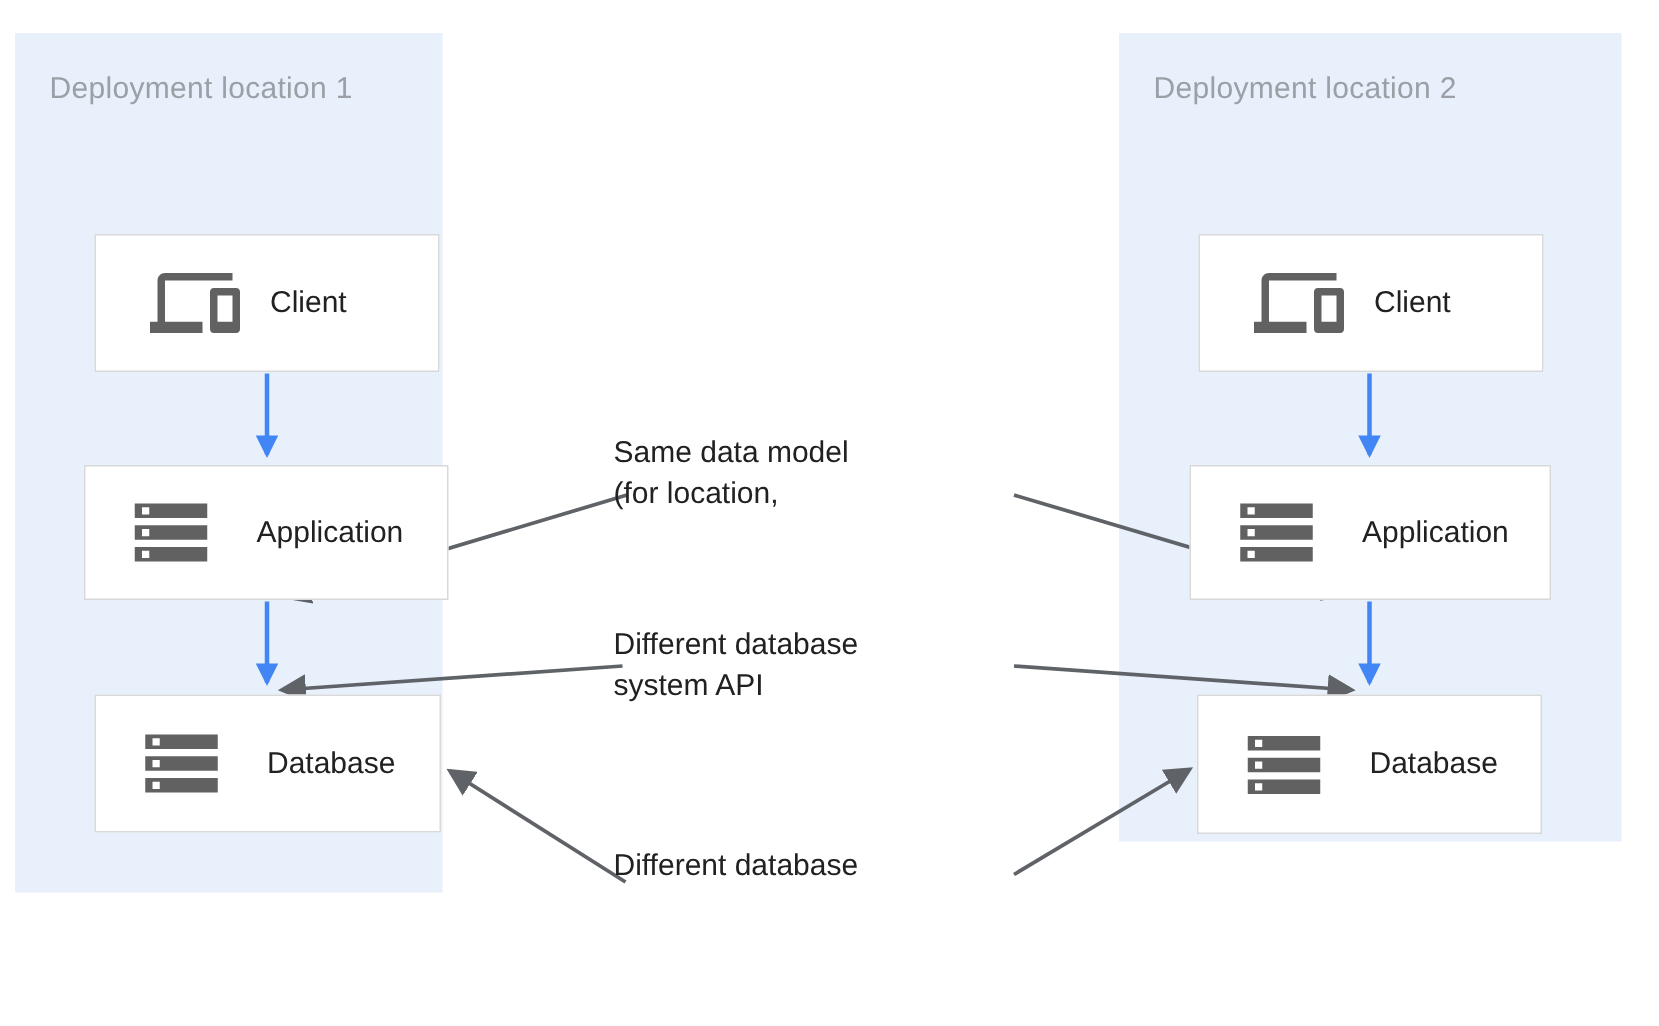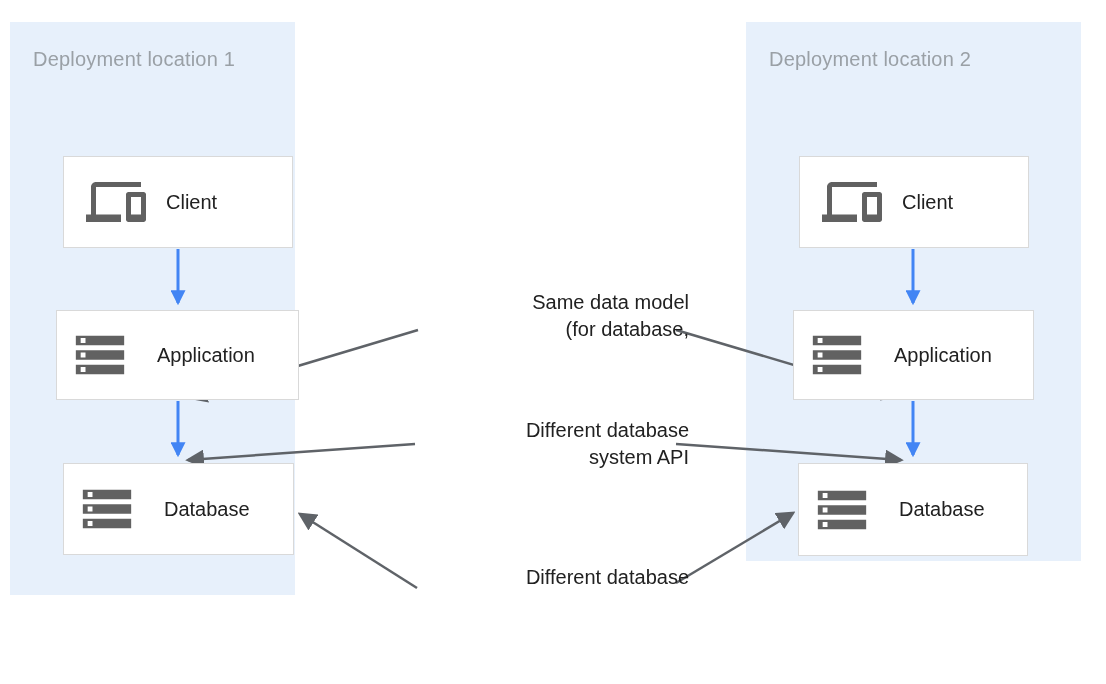--- a/index.html
+++ b/index.html
@@ -37,7 +37,7 @@
     box-sizing: border-box;
     display: flex;
     align-items: center;
-    padding-left: 22px;
+    padding-left: 36px;
   }
   .node .icon {
     display: inline-flex;

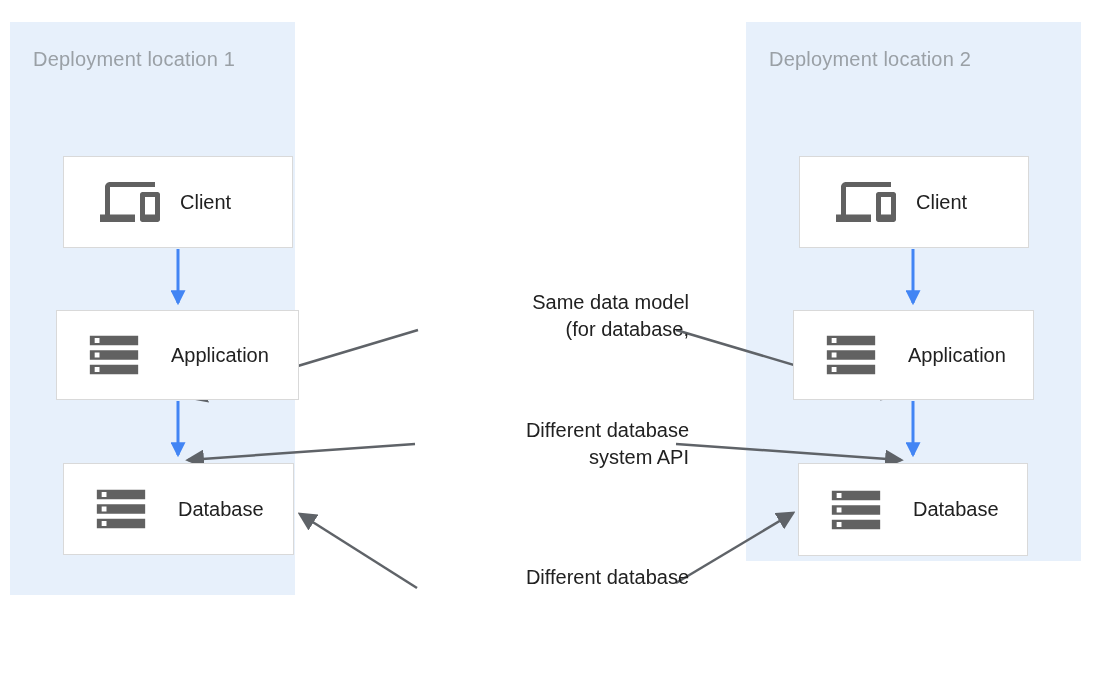--- a/index.html
+++ b/index.html
@@ -62,7 +62,7 @@
   .annotation {
     position: absolute;
     width: 280px;
-    text-align: right;
+    text-align: left;
     font-size: 20px;
     line-height: 27px;
     color: #212121;

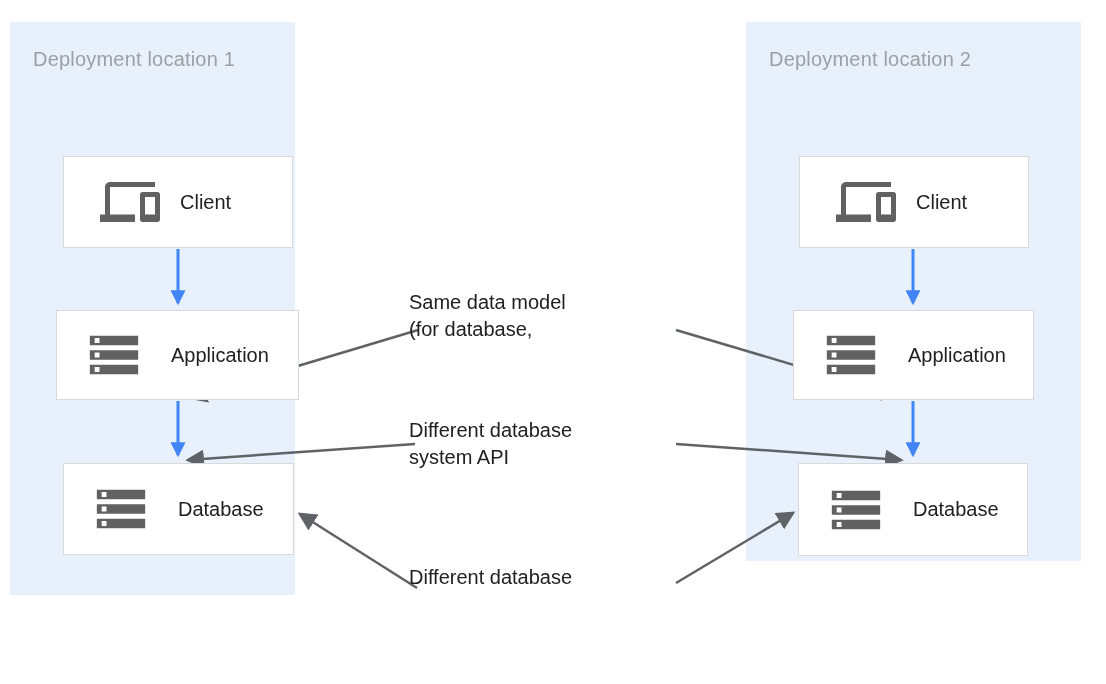--- a/index.html
+++ b/index.html
@@ -164,7 +164,7 @@
 
   <div class="annotation" style="left:409px; top:289px;">
     <div>Same data model</div>
-    <div>(for database,</div>
+    <div>(for location,</div>
   </div>
 
   <div class="annotation" style="left:409px; top:417px;">

